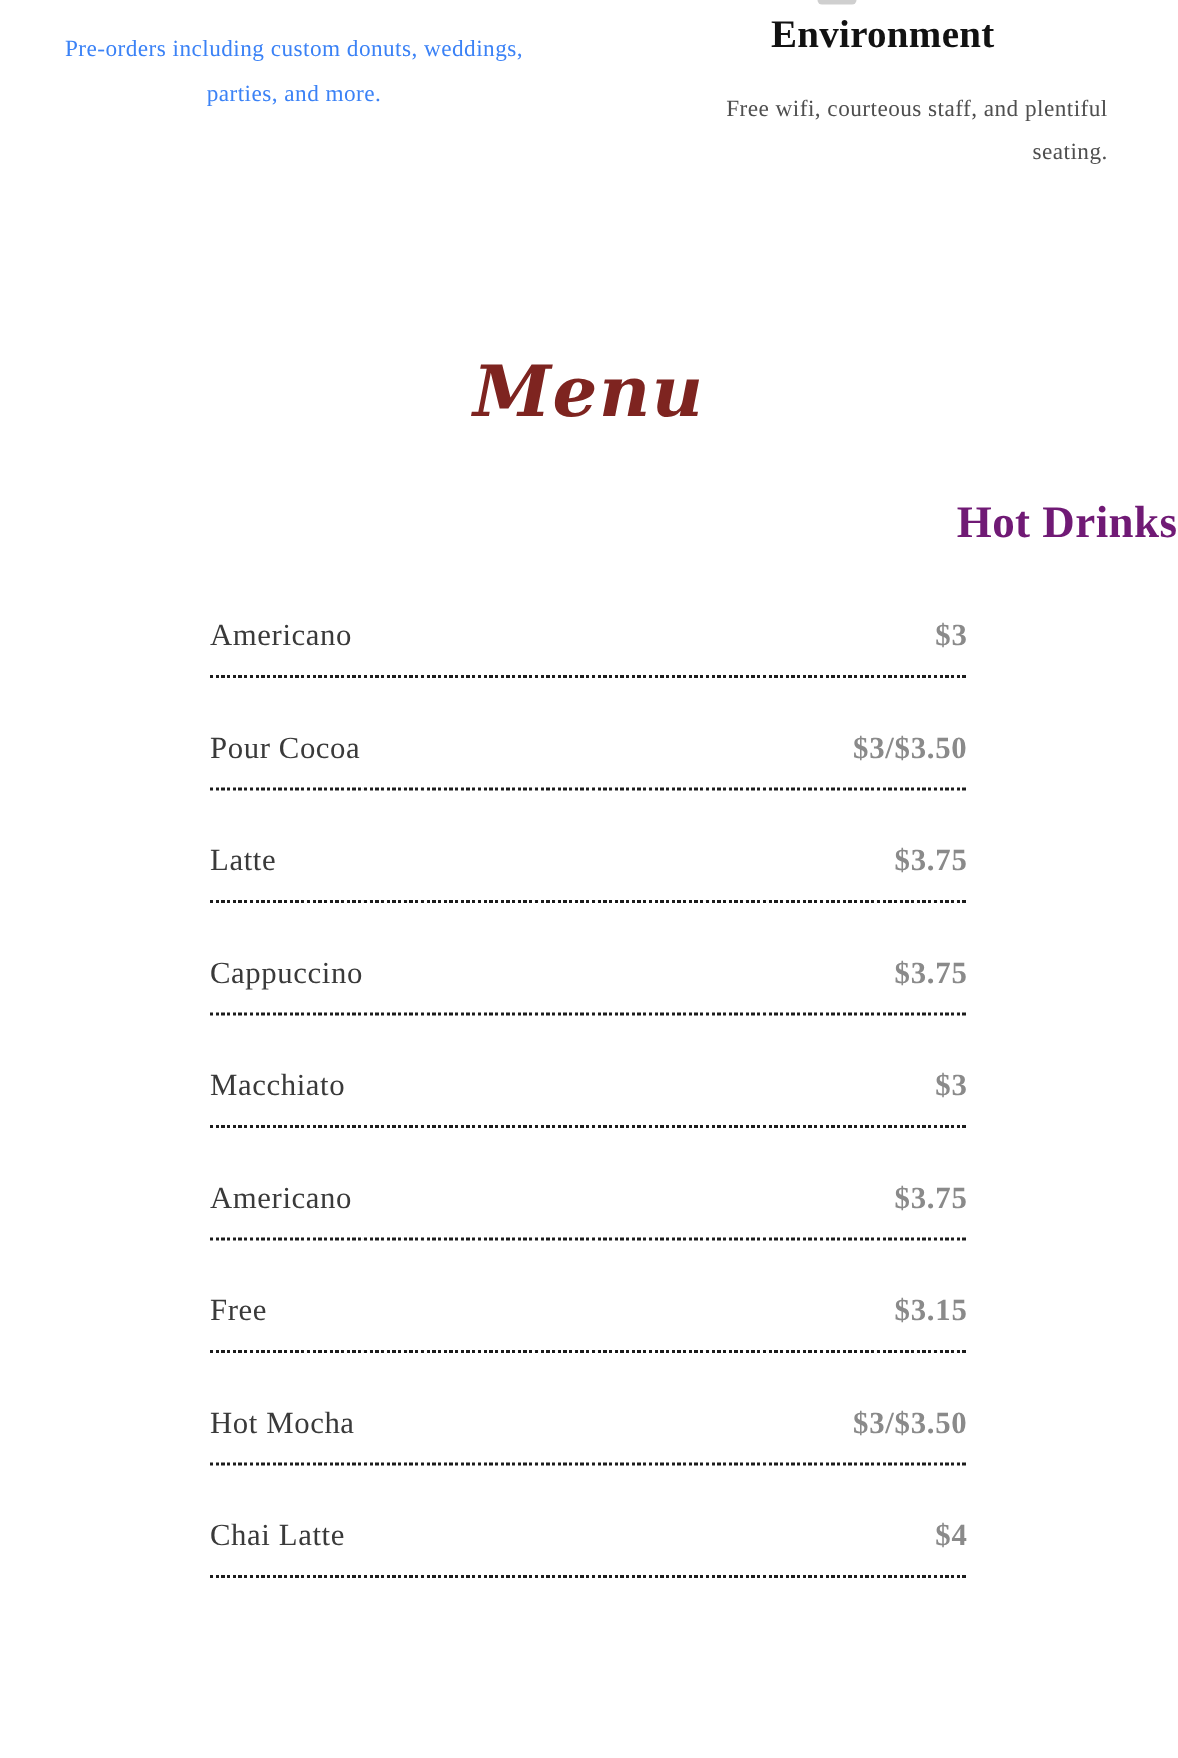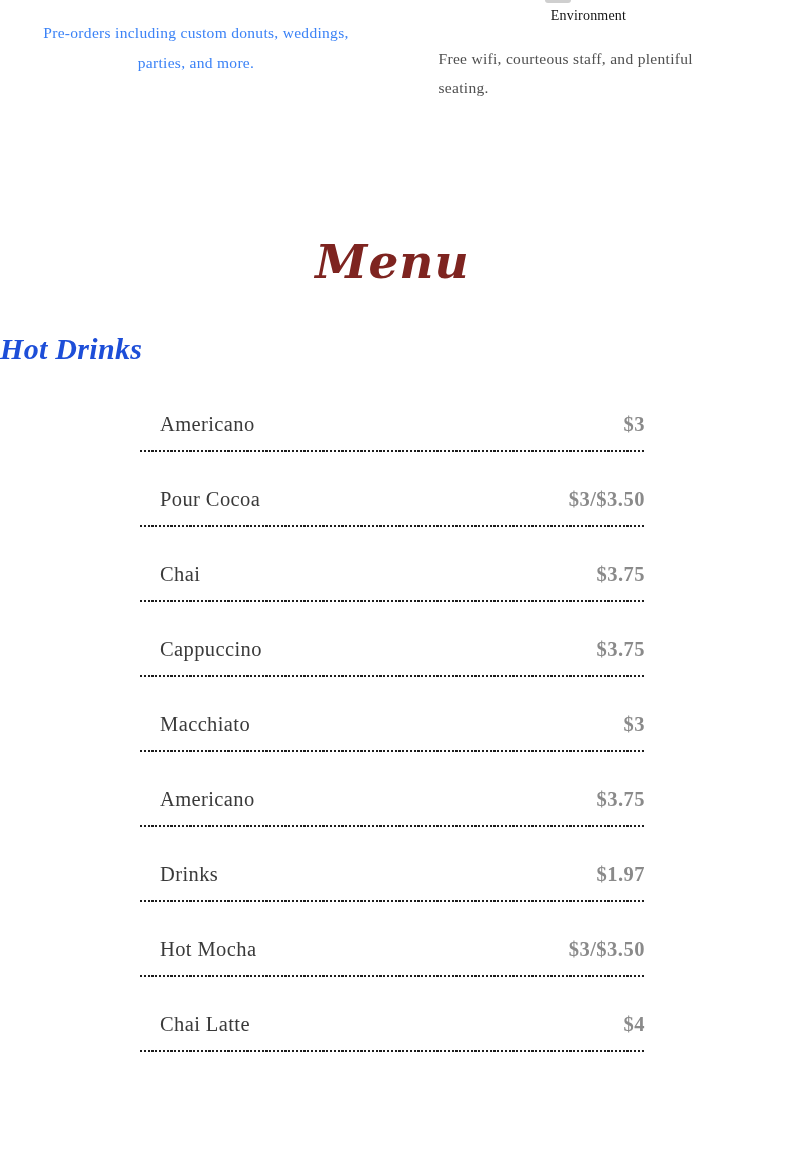--- a/index.html
+++ b/index.html
@@ -18,7 +18,7 @@
   }
   .feature-right { position:absolute; top:0; left:392px; width:393px; text-align:center; }
   .feature-right h3 {
-    margin:8px 0 0; font-size:14px; font-weight:normal; color:#121212; letter-spacing:0.2px;
+    margin:8px 0 0; font-size:26px; font-weight:bold; color:#121212; letter-spacing:0.2px;
   }
   .feature-right p {
     width:300px; margin:20px auto 0; text-align:left;

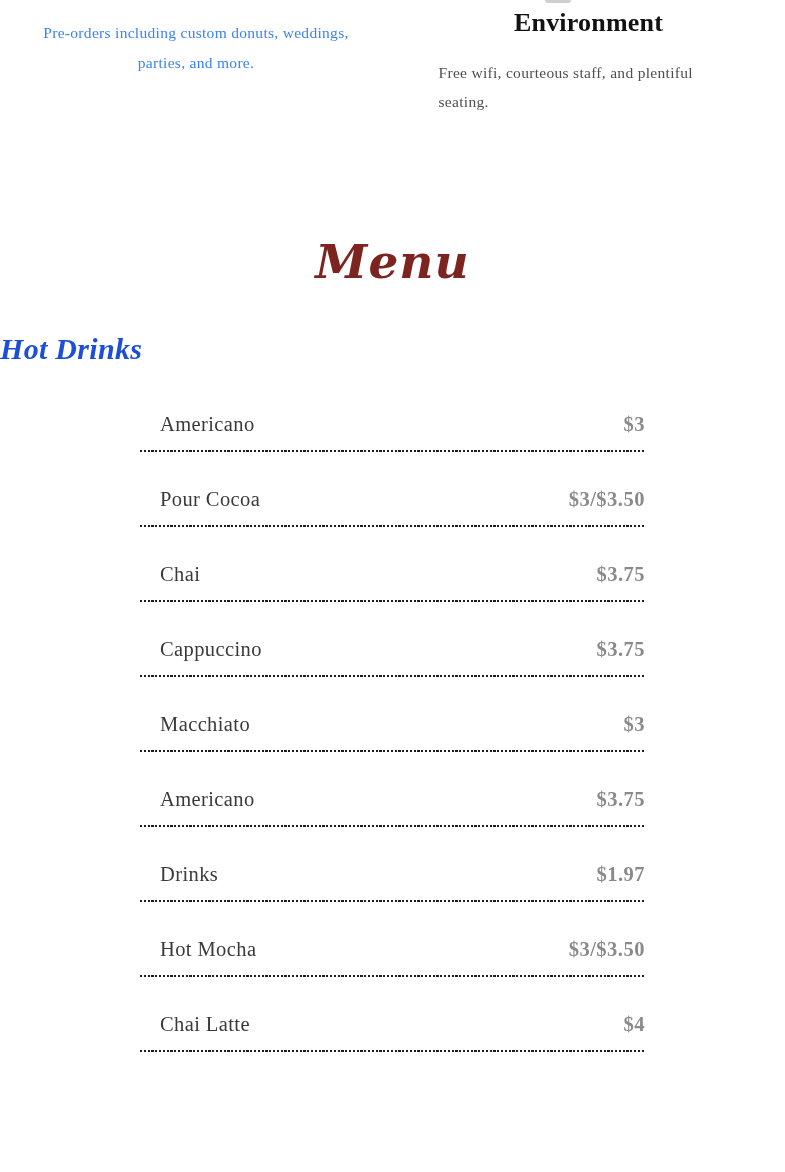--- a/index.html
+++ b/index.html
@@ -21,7 +21,7 @@
     margin:8px 0 0; font-size:26px; font-weight:bold; color:#121212; letter-spacing:0.2px;
   }
   .feature-right p {
-    width:300px; margin:20px auto 0; text-align:left;
+    width:300px; margin:20px auto 0; text-align:right;
     font-size:15.5px; line-height:29px; color:#4f4f4f; letter-spacing:0.3px;
   }
   .icon-remnant {

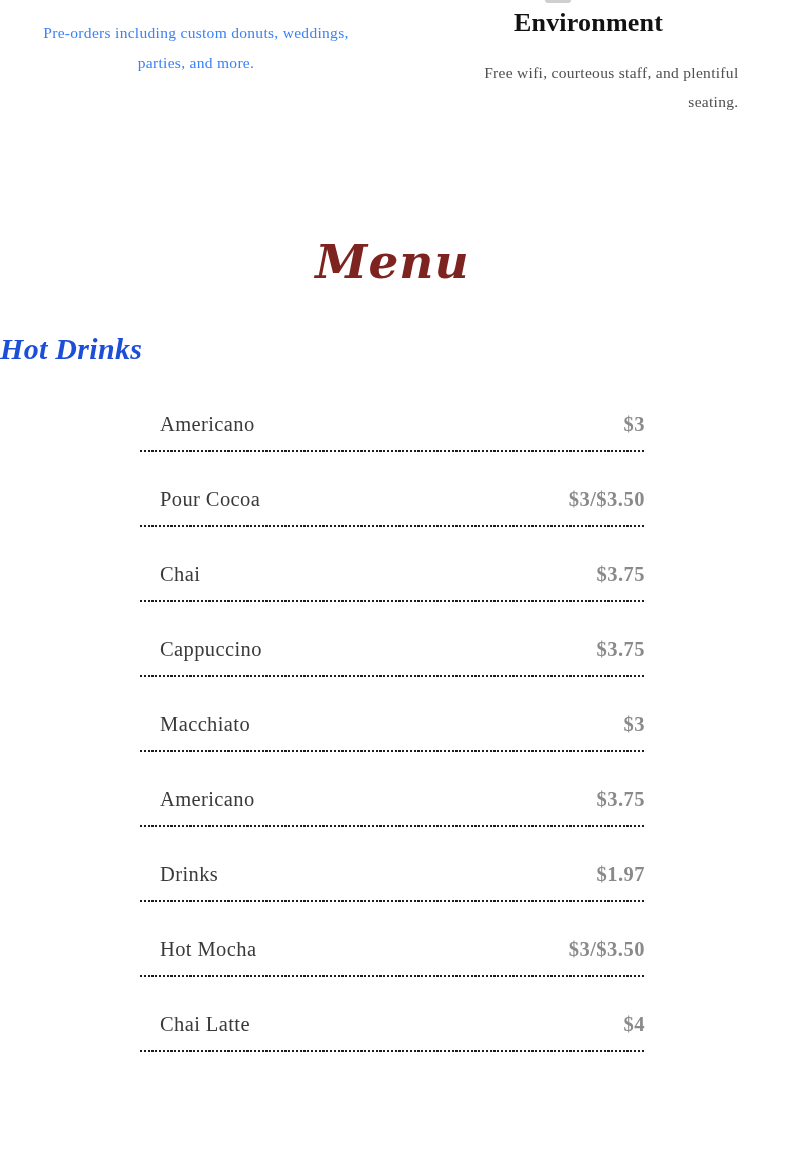--- a/index.html
+++ b/index.html
@@ -38,8 +38,8 @@
   }
   .menu-section {
     position:absolute; top:332px; left:0; width:785px; margin:0;
-    text-align:left; font-size:30px; font-style:italic; font-weight:600;
-    color:#1d4ed8; letter-spacing:0.3px;
+    text-align:right; font-size:30px; font-weight:600;
+    color:#701a75; letter-spacing:0.3px;
   }
 
   

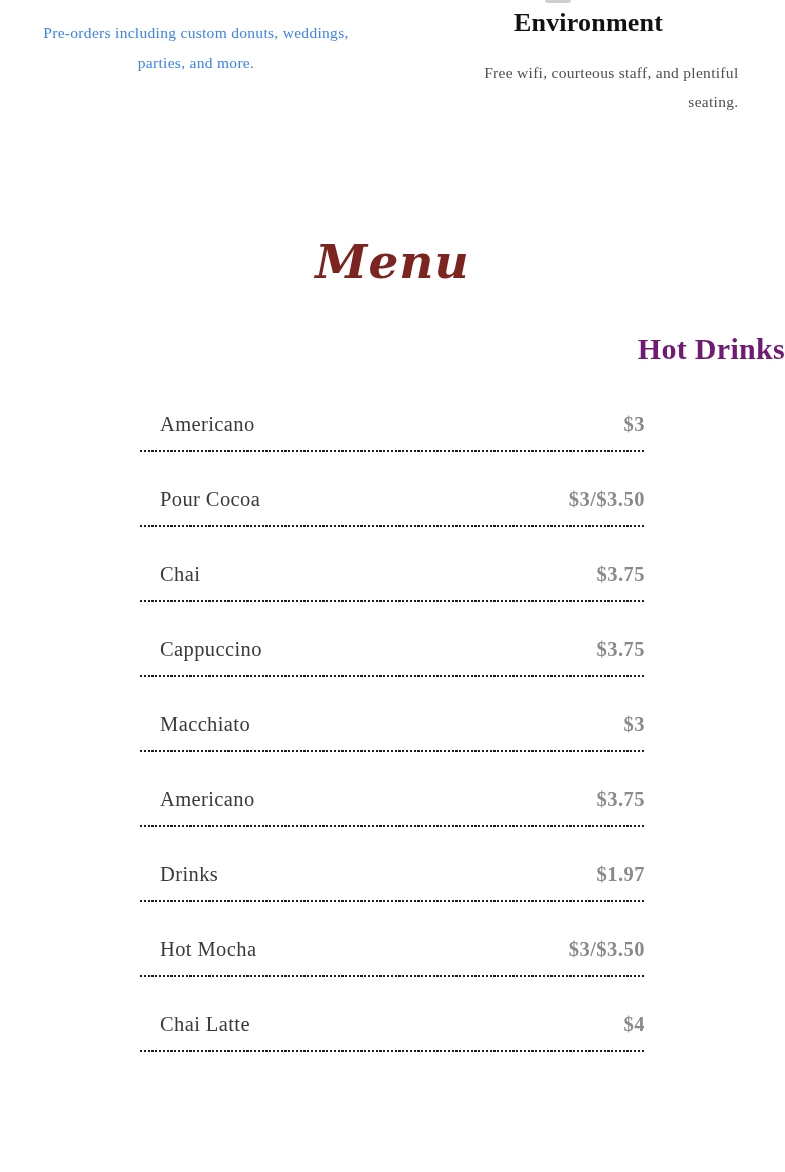--- a/index.html
+++ b/index.html
@@ -46,7 +46,7 @@
   .menu-list { position:absolute; top:407px; left:140px; width:505px; }
   .menu-row { position:relative; height:75px; }
   .menu-row-inner {
-    display:flex; justify-content:space-between; align-items:baseline; padding-top:6px;margin-left:20px;
+    display:flex; justify-content:space-between; align-items:baseline; padding-top:6px;
   }
   .item-name { font-size:20.5px; color:#3a3a3a; letter-spacing:0.4px; }
   .item-price { font-size:20.5px; color:#8a8a8a; font-weight:bold; letter-spacing:0.5px; }

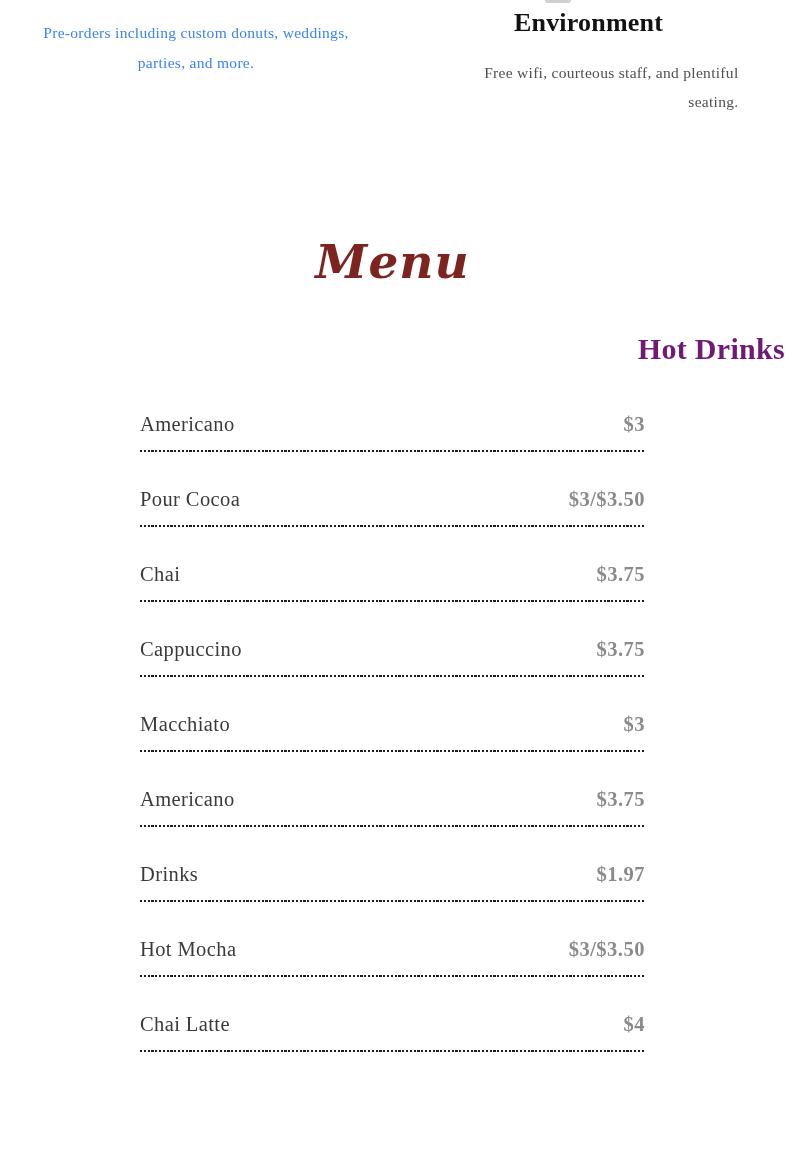--- a/index.html
+++ b/index.html
@@ -87,7 +87,7 @@
     </div>
     <div class="menu-row">
       <div class="menu-row-inner">
-        <span class="item-name">Chai</span>
+        <span class="item-name">Latte</span>
         <span class="item-price">$3.75</span>
       </div>
     </div>

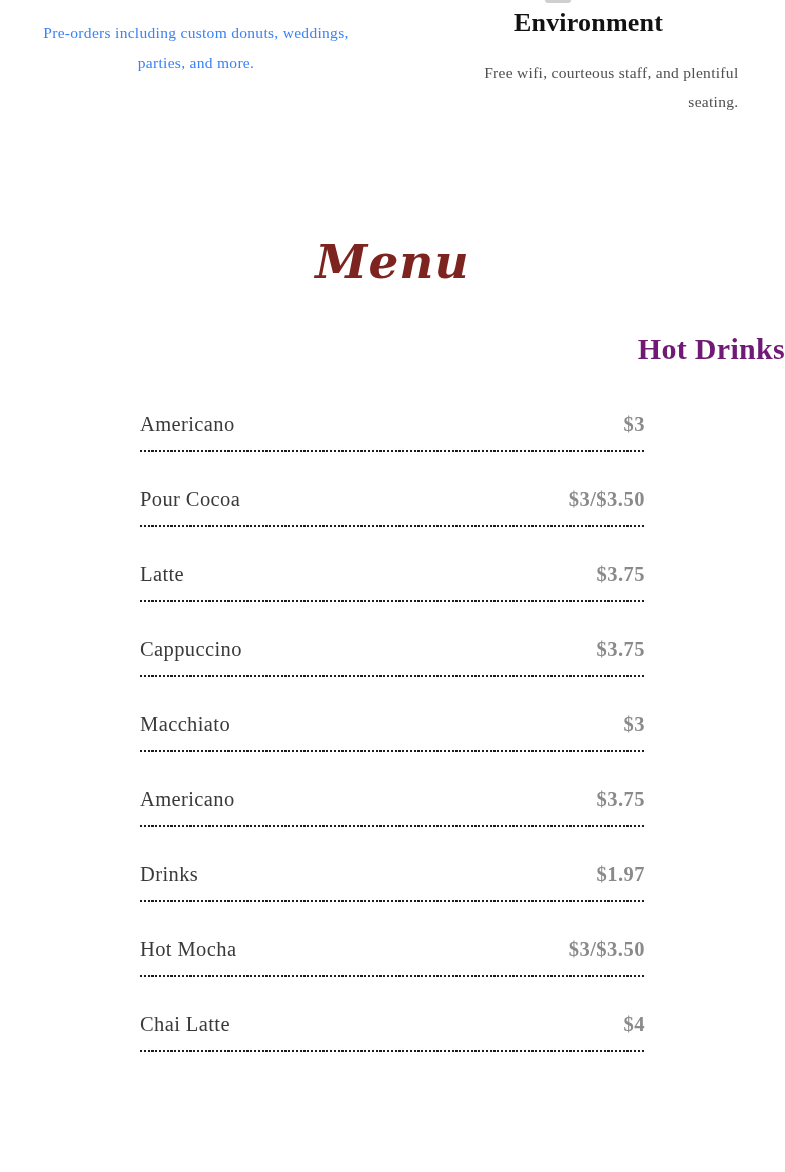--- a/index.html
+++ b/index.html
@@ -111,7 +111,7 @@
     </div>
     <div class="menu-row">
       <div class="menu-row-inner">
-        <span class="item-name">Drinks</span>
+        <span class="item-name">Free</span>
         <span class="item-price">$1.97</span>
       </div>
     </div>

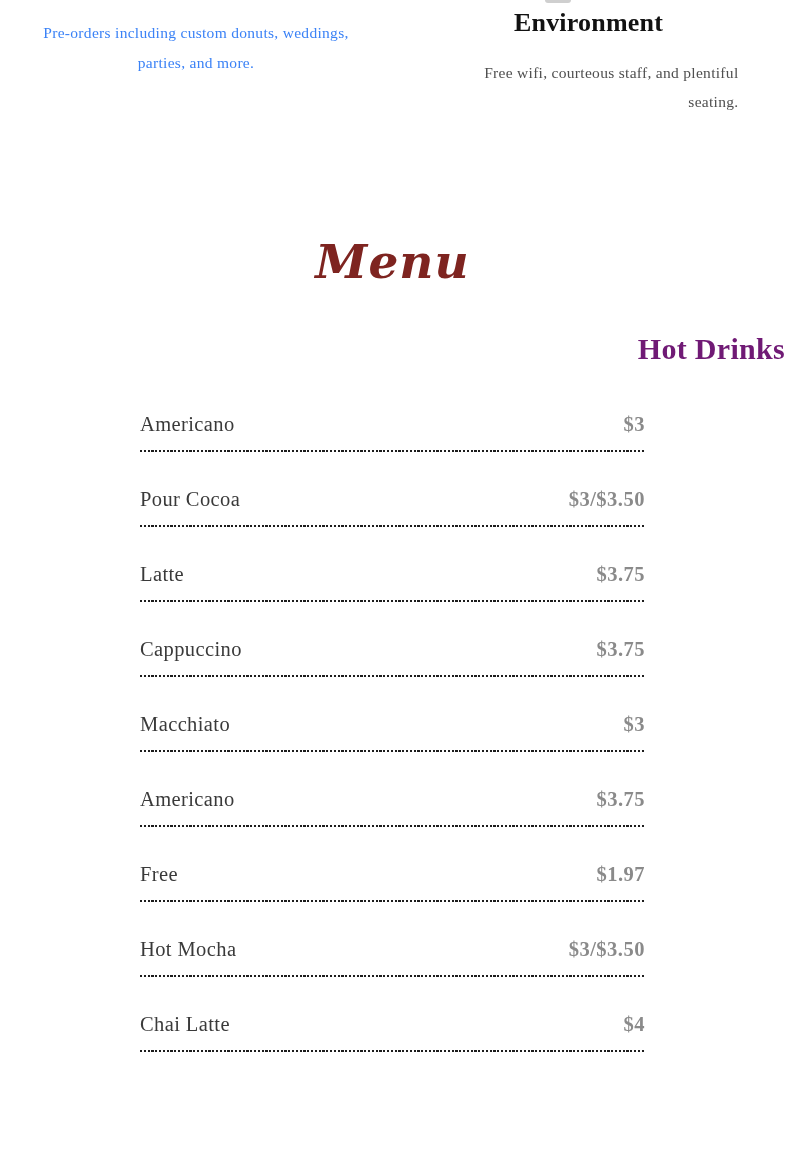--- a/index.html
+++ b/index.html
@@ -112,7 +112,7 @@
     <div class="menu-row">
       <div class="menu-row-inner">
         <span class="item-name">Free</span>
-        <span class="item-price">$1.97</span>
+        <span class="item-price">$3.15</span>
       </div>
     </div>
     <div class="menu-row">

